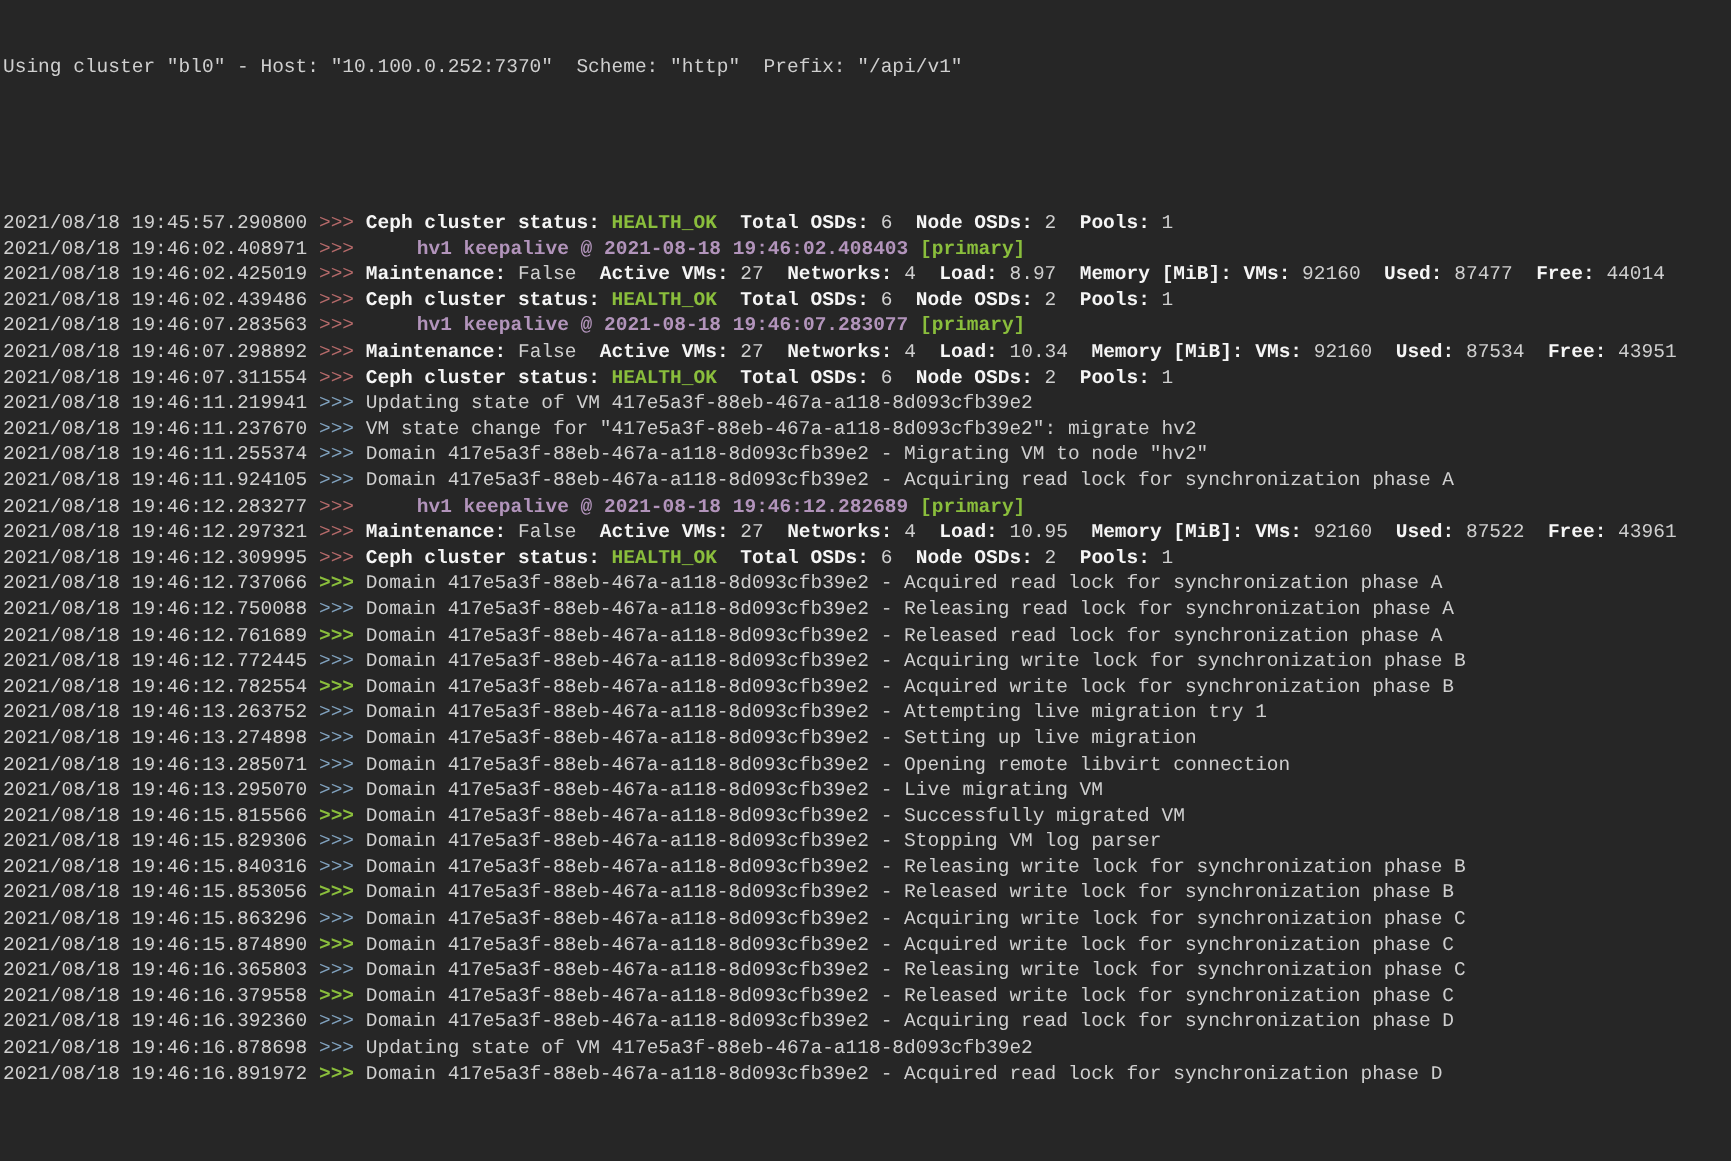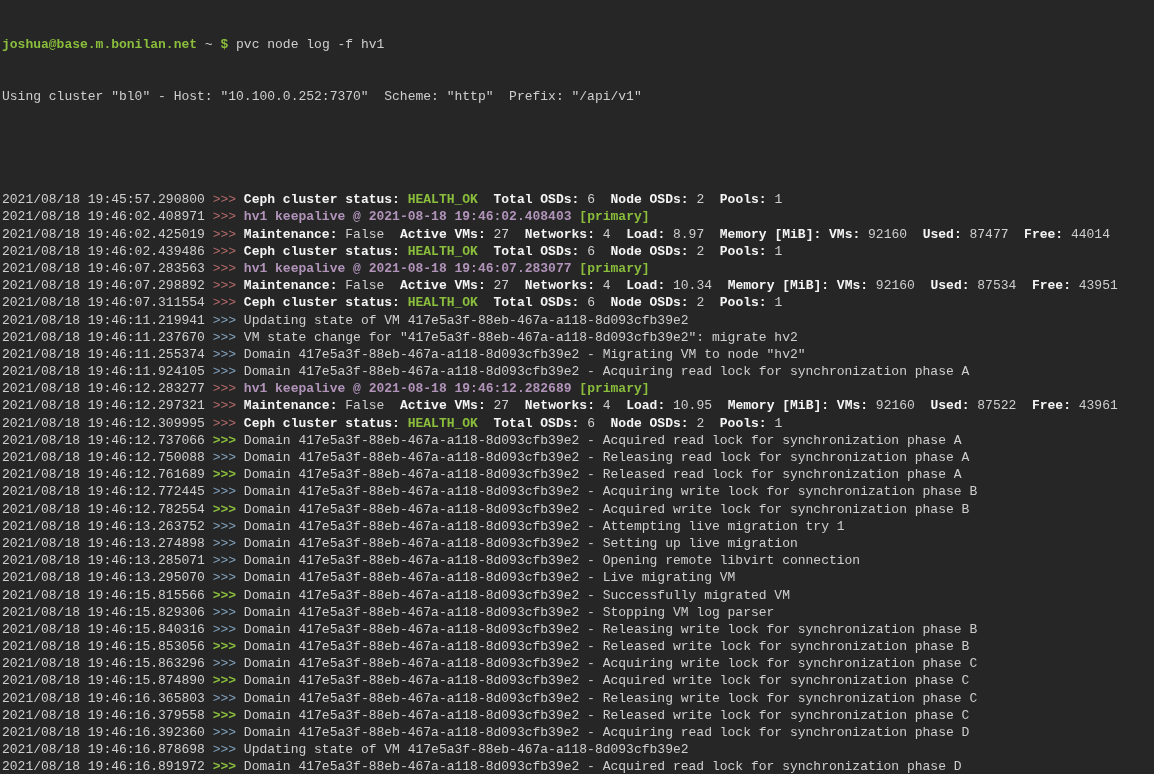--- a/index.html
+++ b/index.html
@@ -33,7 +33,6 @@
 <body>
 
 <div class="terminal">
-  <div class="line"><span class="gb">joshua@base.m.bonilan.net</span><span class="n"> ~ </span><span class="gb">$ </span><span class="n">pvc node log -f hv1</span></div>
   <div class="line"><span class="n">Using cluster "bl0" - Host: "10.100.0.252:7370"  Scheme: "http"  Prefix: "/api/v1"</span></div>
   <div class="line"></div>
   <div id="log"><div class="line"><span class="ts">2021/08/18 19:45:57.290800 </span><span class="mred">&gt;&gt;&gt; </span><span class="b">Ceph cluster status: </span><span class="gb">HEALTH_OK</span><span class="n">  </span><span class="b">Total OSDs:</span><span class="n"> 6  </span><span class="b">Node OSDs:</span><span class="n"> 2  </span><span class="b">Pools:</span><span class="n"> 1</span></div><div class="line"><span class="ts">2021/08/18 19:46:02.408971 </span><span class="mred">&gt;&gt;&gt; </span><span class="pb">hv1 keepalive @ 2021-08-18 19:46:02.408403 </span><span class="gb">[primary]</span></div><div class="line"><span class="ts">2021/08/18 19:46:02.425019 </span><span class="mred">&gt;&gt;&gt; </span><span class="b">Maintenance:</span><span class="n"> False  </span><span class="b">Active VMs:</span><span class="n"> 27  </span><span class="b">Networks:</span><span class="n"> 4  </span><span class="b">Load:</span><span class="n"> 8.97  </span><span class="b">Memory [MiB]: </span><span class="b">VMs:</span><span class="n"> 92160  </span><span class="b">Used:</span><span class="n"> 87477  </span><span class="b">Free:</span><span class="n"> 44014</span></div><div class="line"><span class="ts">2021/08/18 19:46:02.439486 </span><span class="mred">&gt;&gt;&gt; </span><span class="b">Ceph cluster status: </span><span class="gb">HEALTH_OK</span><span class="n">  </span><span class="b">Total OSDs:</span><span class="n"> 6  </span><span class="b">Node OSDs:</span><span class="n"> 2  </span><span class="b">Pools:</span><span class="n"> 1</span></div><div class="line"><span class="ts">2021/08/18 19:46:07.283563 </span><span class="mred">&gt;&gt;&gt; </span><span class="pb">hv1 keepalive @ 2021-08-18 19:46:07.283077 </span><span class="gb">[primary]</span></div><div class="line"><span class="ts">2021/08/18 19:46:07.298892 </span><span class="mred">&gt;&gt;&gt; </span><span class="b">Maintenance:</span><span class="n"> False  </span><span class="b">Active VMs:</span><span class="n"> 27  </span><span class="b">Networks:</span><span class="n"> 4  </span><span class="b">Load:</span><span class="n"> 10.34  </span><span class="b">Memory [MiB]: </span><span class="b">VMs:</span><span class="n"> 92160  </span><span class="b">Used:</span><span class="n"> 87534  </span><span class="b">Free:</span><span class="n"> 43951</span></div><div class="line"><span class="ts">2021/08/18 19:46:07.311554 </span><span class="mred">&gt;&gt;&gt; </span><span class="b">Ceph cluster status: </span><span class="gb">HEALTH_OK</span><span class="n">  </span><span class="b">Total OSDs:</span><span class="n"> 6  </span><span class="b">Node OSDs:</span><span class="n"> 2  </span><span class="b">Pools:</span><span class="n"> 1</span></div><div class="line"><span class="ts">2021/08/18 19:46:11.219941 </span><span class="mblue">&gt;&gt;&gt; </span><span class="n">Updating state of VM 417e5a3f-88eb-467a-a118-8d093cfb39e2</span></div><div class="line"><span class="ts">2021/08/18 19:46:11.237670 </span><span class="mblue">&gt;&gt;&gt; </span><span class="n">VM state change for "417e5a3f-88eb-467a-a118-8d093cfb39e2": migrate hv2</span></div><div class="line"><span class="ts">2021/08/18 19:46:11.255374 </span><span class="mblue">&gt;&gt;&gt; </span><span class="n">Domain 417e5a3f-88eb-467a-a118-8d093cfb39e2 - Migrating VM to node "hv2"</span></div><div class="line"><span class="ts">2021/08/18 19:46:11.924105 </span><span class="mblue">&gt;&gt;&gt; </span><span class="n">Domain 417e5a3f-88eb-467a-a118-8d093cfb39e2 - Acquiring read lock for synchronization phase A</span></div><div class="line"><span class="ts">2021/08/18 19:46:12.283277 </span><span class="mred">&gt;&gt;&gt; </span><span class="pb">hv1 keepalive @ 2021-08-18 19:46:12.282689 </span><span class="gb">[primary]</span></div><div class="line"><span class="ts">2021/08/18 19:46:12.297321 </span><span class="mred">&gt;&gt;&gt; </span><span class="b">Maintenance:</span><span class="n"> False  </span><span class="b">Active VMs:</span><span class="n"> 27  </span><span class="b">Networks:</span><span class="n"> 4  </span><span class="b">Load:</span><span class="n"> 10.95  </span><span class="b">Memory [MiB]: </span><span class="b">VMs:</span><span class="n"> 92160  </span><span class="b">Used:</span><span class="n"> 87522  </span><span class="b">Free:</span><span class="n"> 43961</span></div><div class="line"><span class="ts">2021/08/18 19:46:12.309995 </span><span class="mred">&gt;&gt;&gt; </span><span class="b">Ceph cluster status: </span><span class="gb">HEALTH_OK</span><span class="n">  </span><span class="b">Total OSDs:</span><span class="n"> 6  </span><span class="b">Node OSDs:</span><span class="n"> 2  </span><span class="b">Pools:</span><span class="n"> 1</span></div><div class="line"><span class="ts">2021/08/18 19:46:12.737066 </span><span class="mgreen">&gt;&gt;&gt; </span><span class="n">Domain 417e5a3f-88eb-467a-a118-8d093cfb39e2 - Acquired read lock for synchronization phase A</span></div><div class="line"><span class="ts">2021/08/18 19:46:12.750088 </span><span class="mblue">&gt;&gt;&gt; </span><span class="n">Domain 417e5a3f-88eb-467a-a118-8d093cfb39e2 - Releasing read lock for synchronization phase A</span></div><div class="line"><span class="ts">2021/08/18 19:46:12.761689 </span><span class="mgreen">&gt;&gt;&gt; </span><span class="n">Domain 417e5a3f-88eb-467a-a118-8d093cfb39e2 - Released read lock for synchronization phase A</span></div><div class="line"><span class="ts">2021/08/18 19:46:12.772445 </span><span class="mblue">&gt;&gt;&gt; </span><span class="n">Domain 417e5a3f-88eb-467a-a118-8d093cfb39e2 - Acquiring write lock for synchronization phase B</span></div><div class="line"><span class="ts">2021/08/18 19:46:12.782554 </span><span class="mgreen">&gt;&gt;&gt; </span><span class="n">Domain 417e5a3f-88eb-467a-a118-8d093cfb39e2 - Acquired write lock for synchronization phase B</span></div><div class="line"><span class="ts">2021/08/18 19:46:13.263752 </span><span class="mblue">&gt;&gt;&gt; </span><span class="n">Domain 417e5a3f-88eb-467a-a118-8d093cfb39e2 - Attempting live migration try 1</span></div><div class="line"><span class="ts">2021/08/18 19:46:13.274898 </span><span class="mblue">&gt;&gt;&gt; </span><span class="n">Domain 417e5a3f-88eb-467a-a118-8d093cfb39e2 - Setting up live migration</span></div><div class="line"><span class="ts">2021/08/18 19:46:13.285071 </span><span class="mblue">&gt;&gt;&gt; </span><span class="n">Domain 417e5a3f-88eb-467a-a118-8d093cfb39e2 - Opening remote libvirt connection</span></div><div class="line"><span class="ts">2021/08/18 19:46:13.295070 </span><span class="mblue">&gt;&gt;&gt; </span><span class="n">Domain 417e5a3f-88eb-467a-a118-8d093cfb39e2 - Live migrating VM</span></div><div class="line"><span class="ts">2021/08/18 19:46:15.815566 </span><span class="mgreen">&gt;&gt;&gt; </span><span class="n">Domain 417e5a3f-88eb-467a-a118-8d093cfb39e2 - Successfully migrated VM</span></div><div class="line"><span class="ts">2021/08/18 19:46:15.829306 </span><span class="mblue">&gt;&gt;&gt; </span><span class="n">Domain 417e5a3f-88eb-467a-a118-8d093cfb39e2 - Stopping VM log parser</span></div><div class="line"><span class="ts">2021/08/18 19:46:15.840316 </span><span class="mblue">&gt;&gt;&gt; </span><span class="n">Domain 417e5a3f-88eb-467a-a118-8d093cfb39e2 - Releasing write lock for synchronization phase B</span></div><div class="line"><span class="ts">2021/08/18 19:46:15.853056 </span><span class="mgreen">&gt;&gt;&gt; </span><span class="n">Domain 417e5a3f-88eb-467a-a118-8d093cfb39e2 - Released write lock for synchronization phase B</span></div><div class="line"><span class="ts">2021/08/18 19:46:15.863296 </span><span class="mblue">&gt;&gt;&gt; </span><span class="n">Domain 417e5a3f-88eb-467a-a118-8d093cfb39e2 - Acquiring write lock for synchronization phase C</span></div><div class="line"><span class="ts">2021/08/18 19:46:15.874890 </span><span class="mgreen">&gt;&gt;&gt; </span><span class="n">Domain 417e5a3f-88eb-467a-a118-8d093cfb39e2 - Acquired write lock for synchronization phase C</span></div><div class="line"><span class="ts">2021/08/18 19:46:16.365803 </span><span class="mblue">&gt;&gt;&gt; </span><span class="n">Domain 417e5a3f-88eb-467a-a118-8d093cfb39e2 - Releasing write lock for synchronization phase C</span></div><div class="line"><span class="ts">2021/08/18 19:46:16.379558 </span><span class="mgreen">&gt;&gt;&gt; </span><span class="n">Domain 417e5a3f-88eb-467a-a118-8d093cfb39e2 - Released write lock for synchronization phase C</span></div><div class="line"><span class="ts">2021/08/18 19:46:16.392360 </span><span class="mblue">&gt;&gt;&gt; </span><span class="n">Domain 417e5a3f-88eb-467a-a118-8d093cfb39e2 - Acquiring read lock for synchronization phase D</span></div><div class="line"><span class="ts">2021/08/18 19:46:16.878698 </span><span class="mblue">&gt;&gt;&gt; </span><span class="n">Updating state of VM 417e5a3f-88eb-467a-a118-8d093cfb39e2</span></div><div class="line"><span class="ts">2021/08/18 19:46:16.891972 </span><span class="mgreen">&gt;&gt;&gt; </span><span class="n">Domain 417e5a3f-88eb-467a-a118-8d093cfb39e2 - Acquired read lock for synchronization phase D</span></div></div>

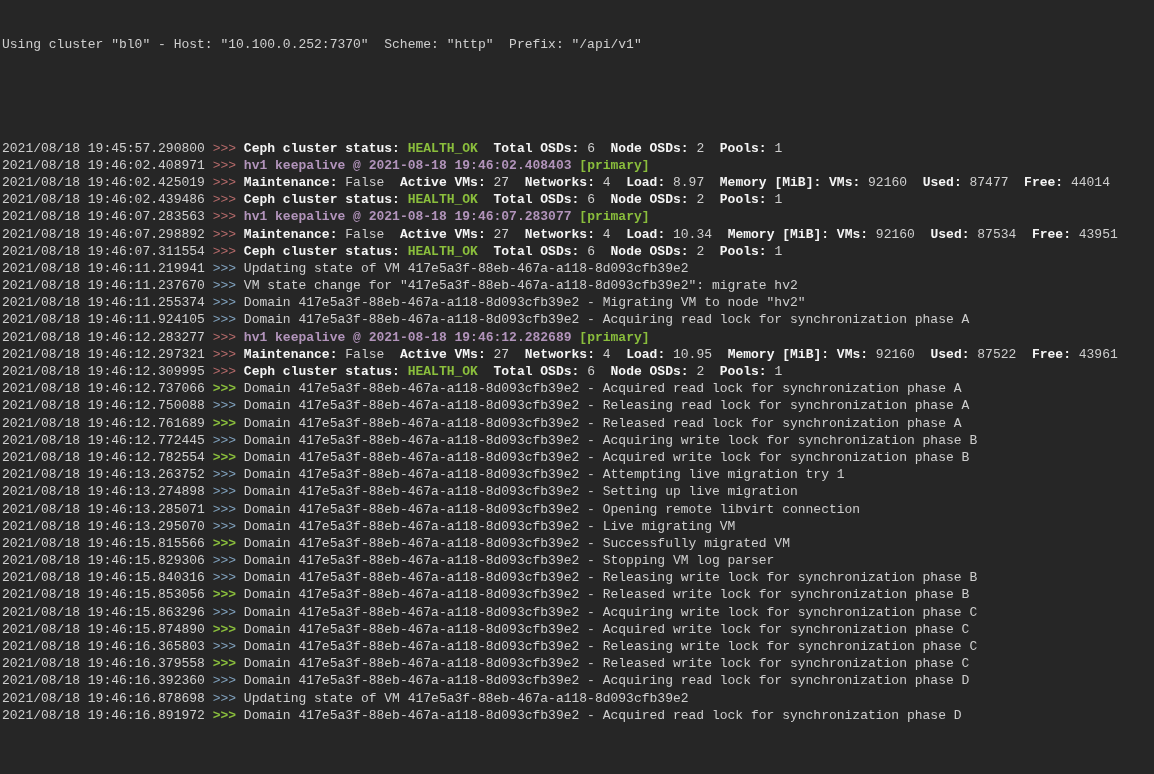--- a/index.html
+++ b/index.html
@@ -24,7 +24,7 @@
   .ts { color: var(--fg); }
   .b  { color: var(--boldfg); font-weight: bold; text-align: right; }
   .gb { color: var(--green); font-weight: bold; }
-  .pb { color: var(--purple); font-weight: bold; }
+  .pb { color: var(--purple); font-weight: bold; margin-left: 34px; }
   .mred   { color: var(--red); }
   .mblue  { color: var(--blue); }
   .mgreen { color: var(--green); font-weight: bold; }

